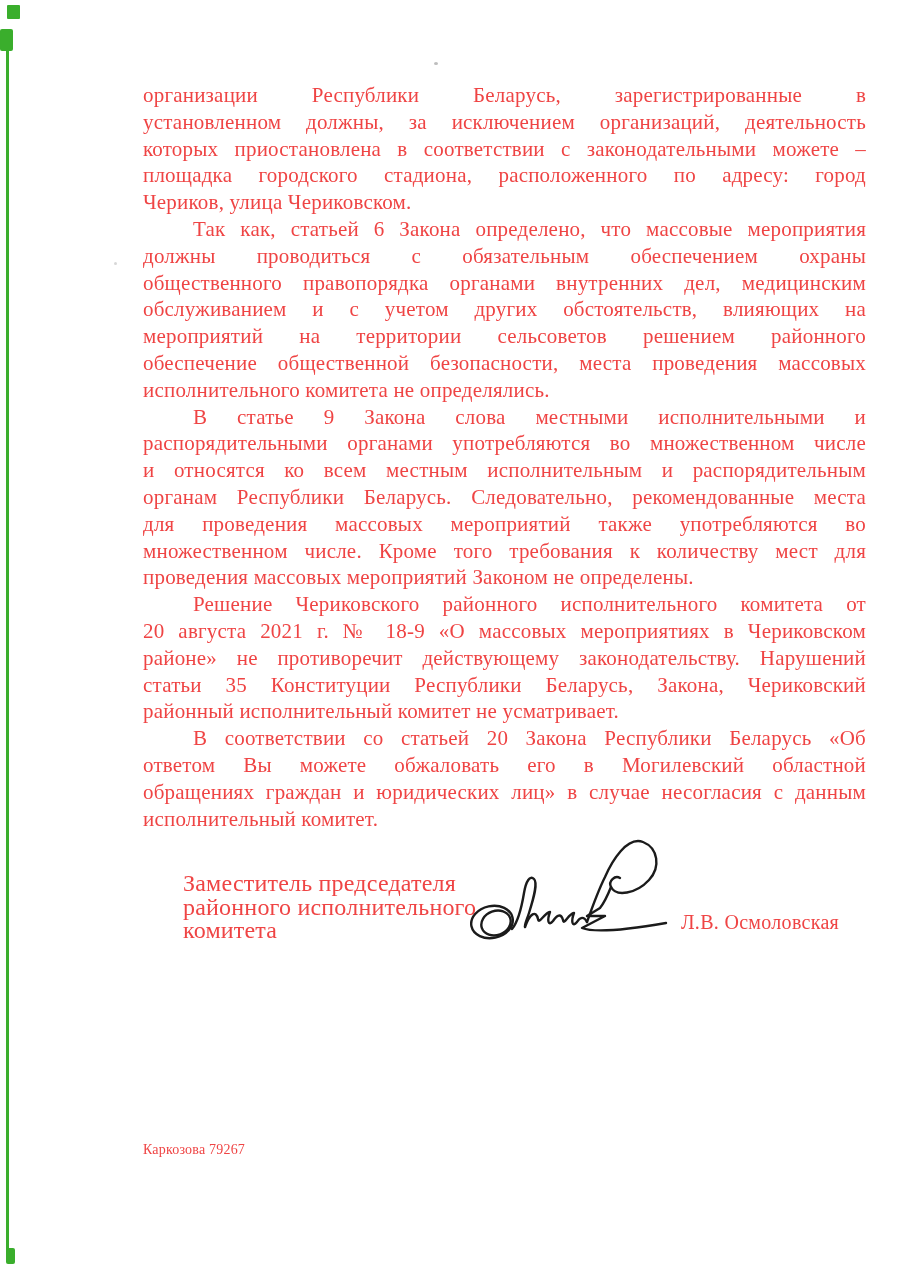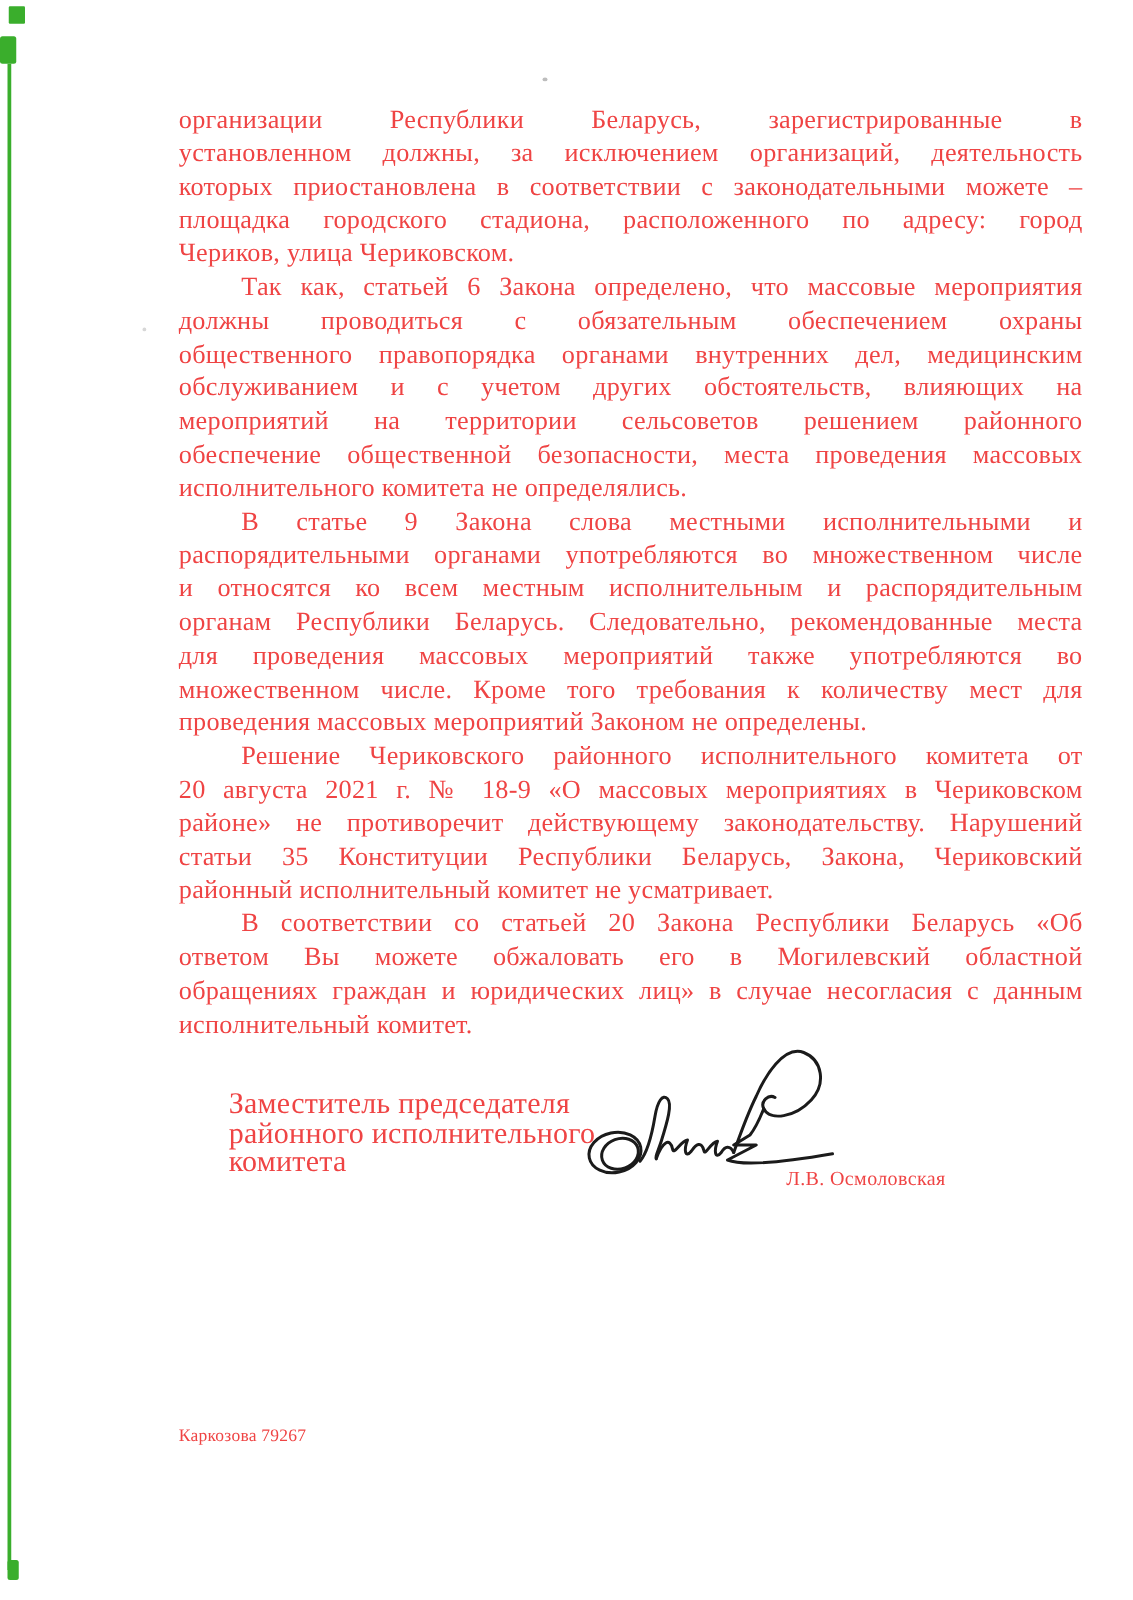--- a/index.html
+++ b/index.html
@@ -58,12 +58,11 @@
   }
   .sig-name {
     position: absolute;
-    left: 629px;
+    left: 681px;
     top: 911px;
-    font-size: 16px;
+    font-size: 20px;
     letter-spacing: 0.3px;
     white-space: nowrap;
-    margin-top: 24px;
   }
 
   .footer-note {

